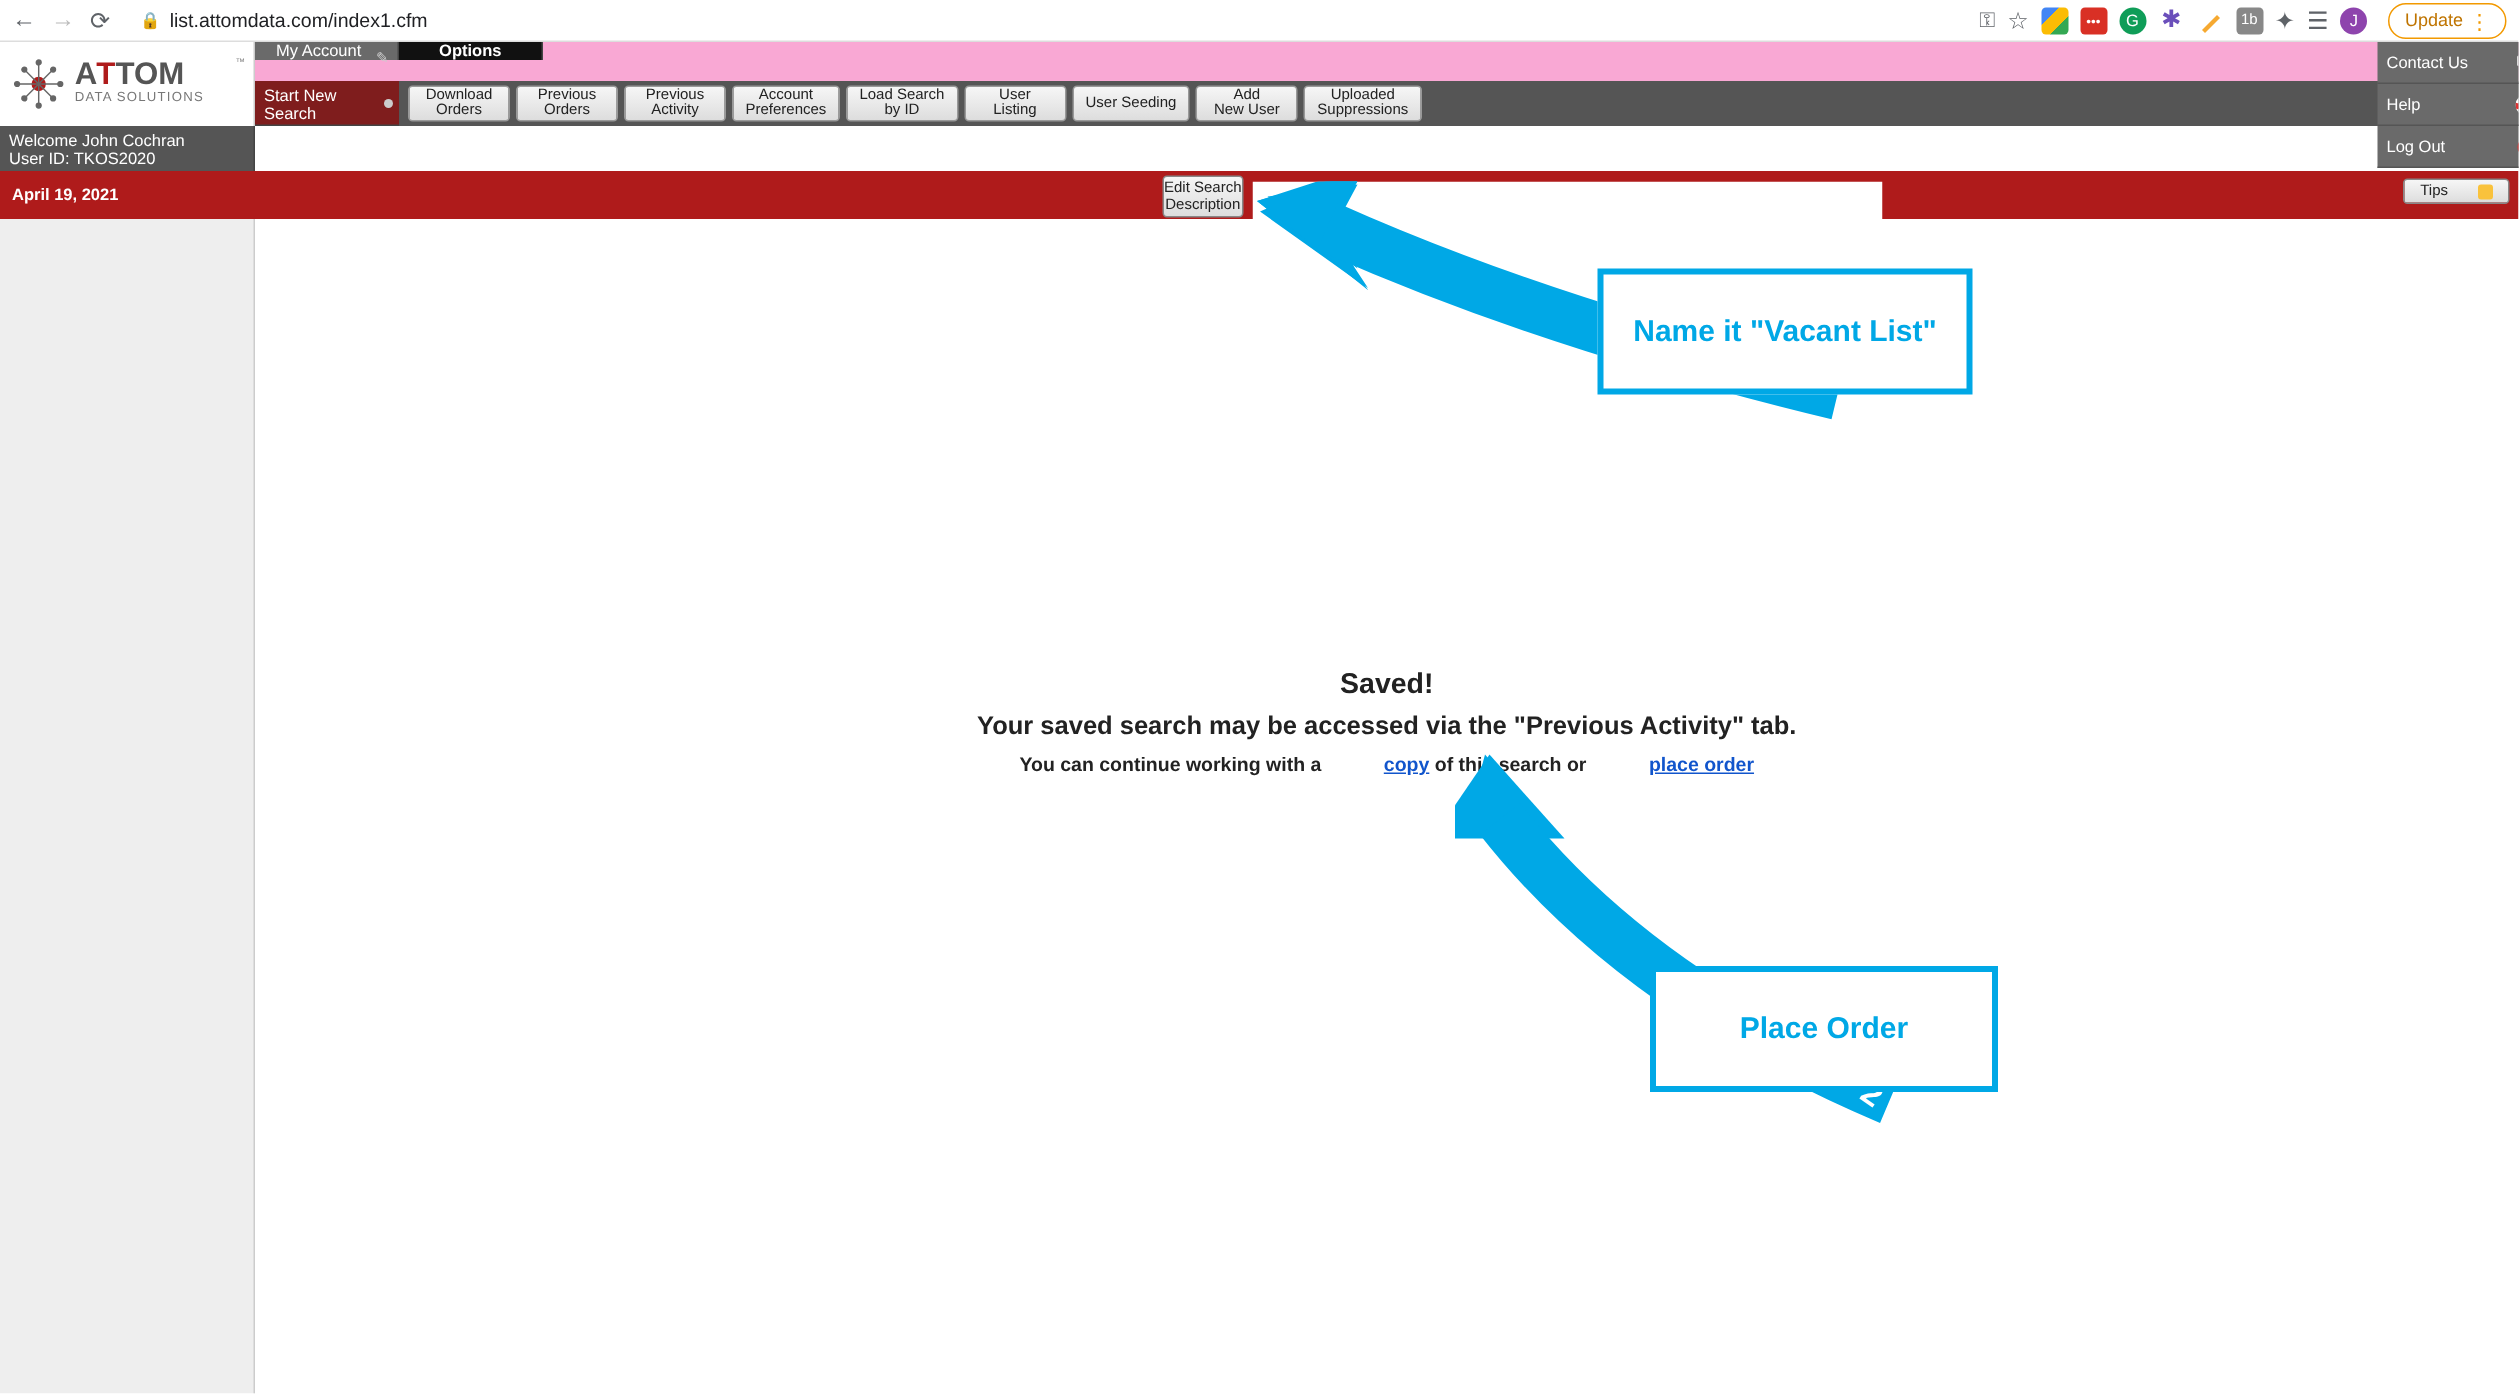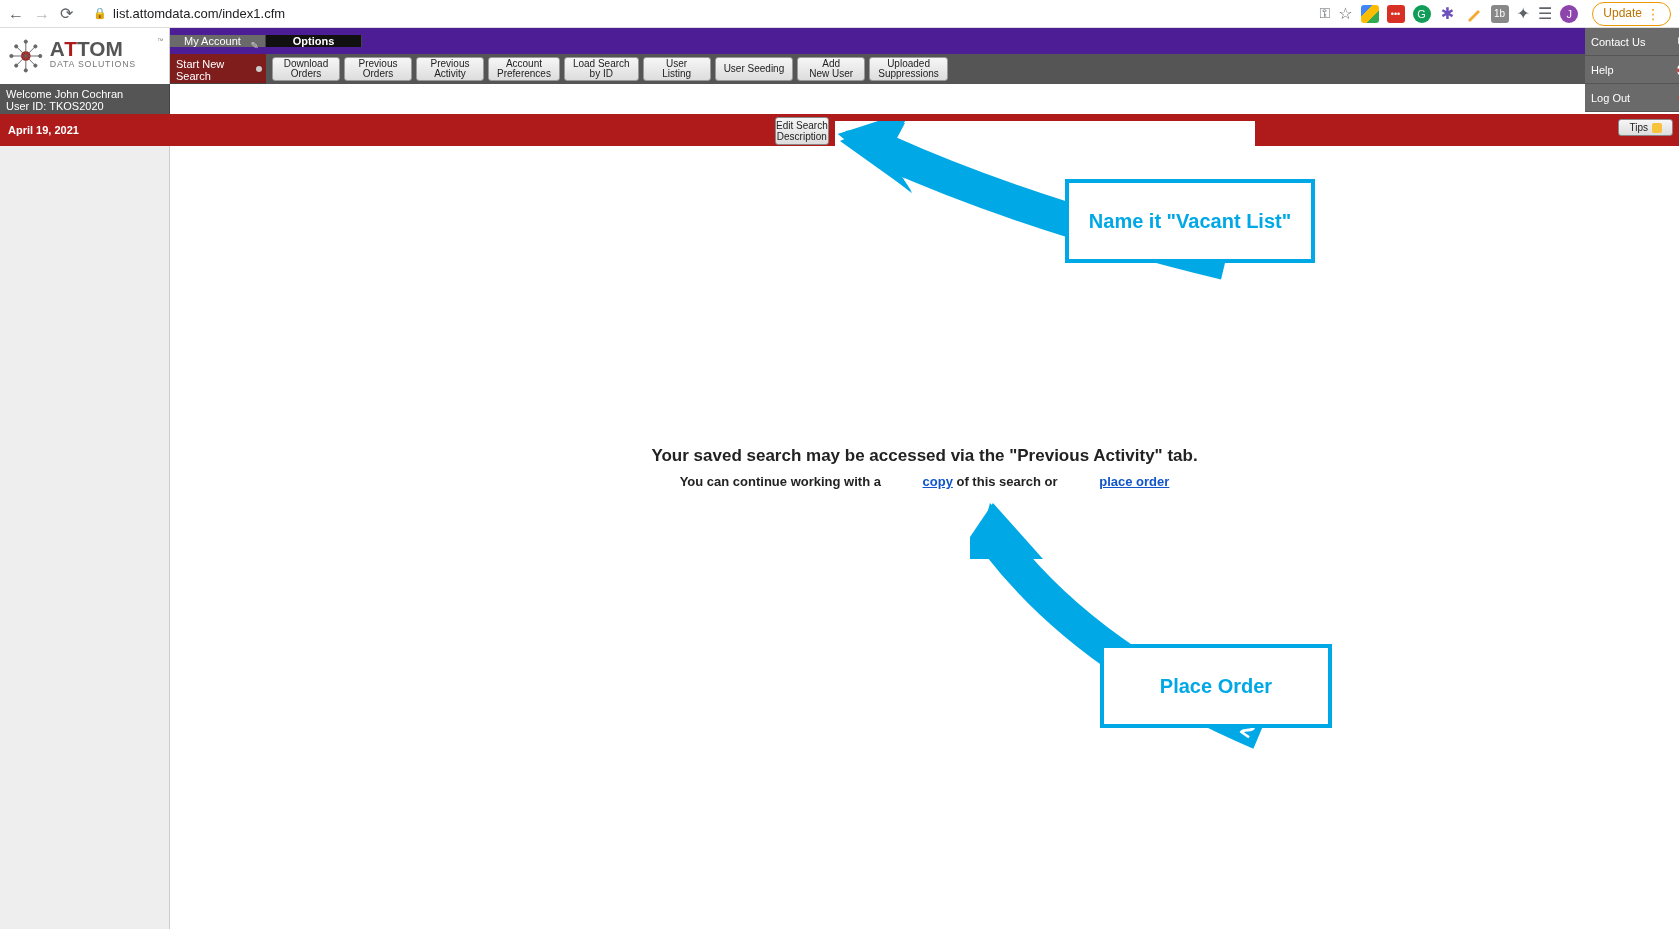--- a/index.html
+++ b/index.html
@@ -29,7 +29,7 @@
 .welcome-box { background: #555; color: #fff; padding: 4px 6px; font-size: 11px; height: 30px; border-right: 1px solid #444; }
 
 .right-col { flex: 1; }
-.tab-row { height: 26px; background: #4c1d95; display: flex; align-items: center; position: relative; }
+.tab-row { height: 26px; background: #f9a8d4; display: flex; align-items: flex-start; position: relative; }
 .tab { background: #6a6a6a; color: #fff; font-size: 11px; padding: 0 14px; display: flex; align-items: center; border-right: 1px solid #444; cursor: pointer; position: relative; min-width: 96px; }
 .tab.active { background: #111; font-weight: bold; justify-content: center; }
 .tab .pencil { position: absolute; right: 6px; top: 5px; color: #ccc; font-size: 10px; }

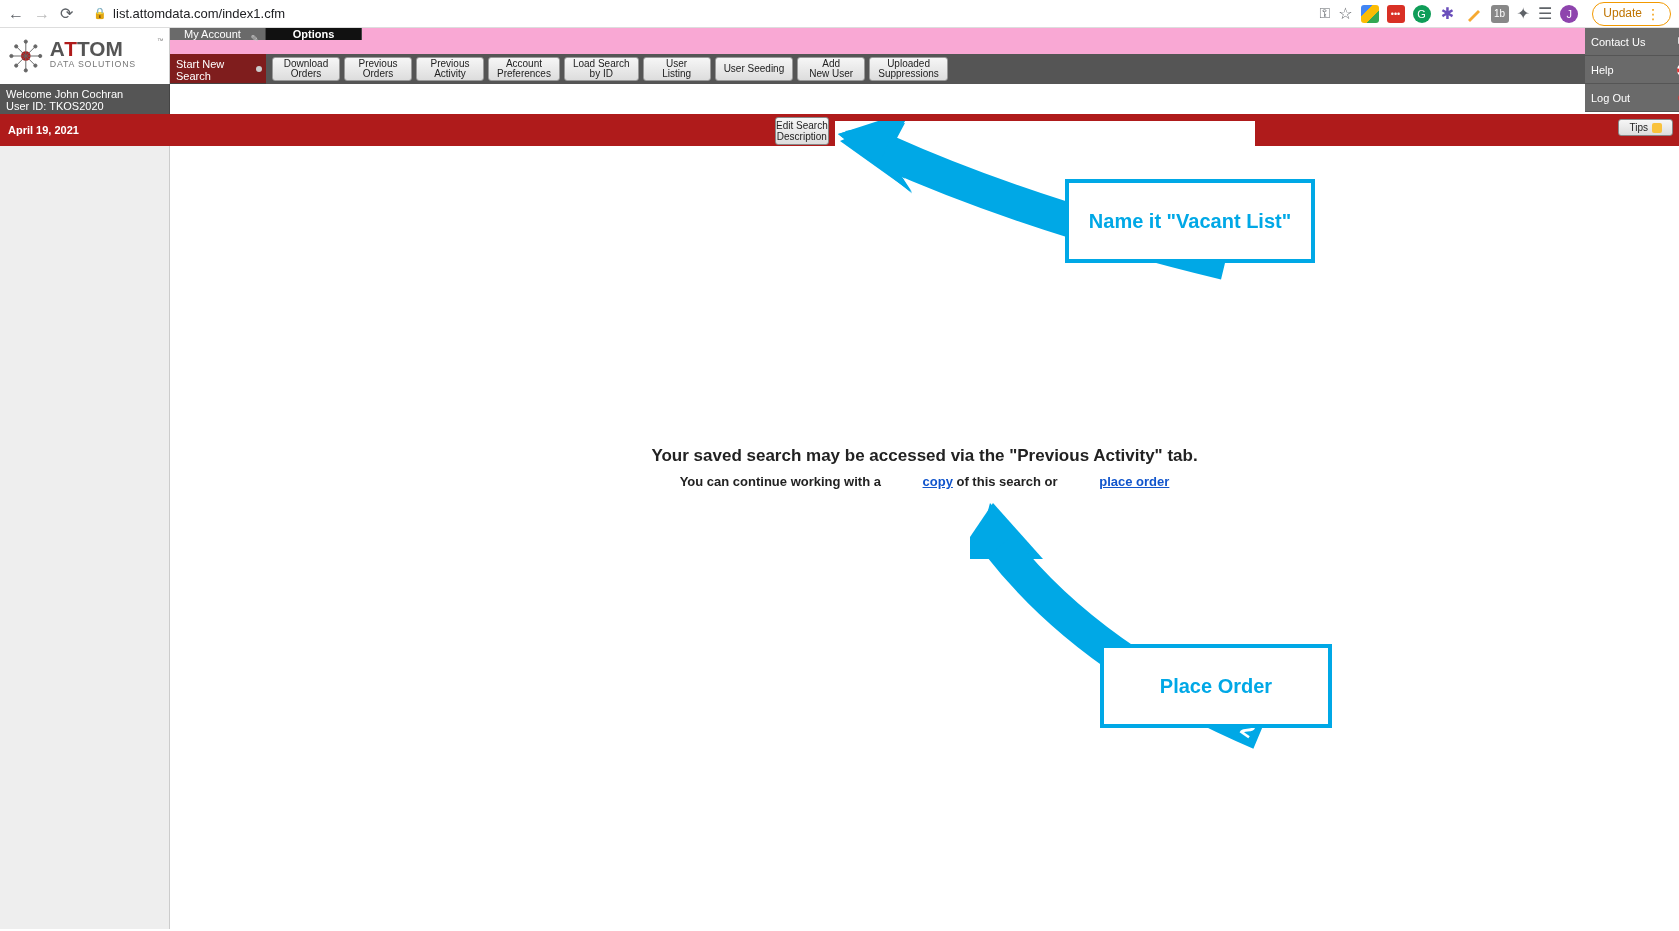--- a/index.html
+++ b/index.html
@@ -47,7 +47,7 @@
 .red-bar { height: 32px; background: #af1b1b; color: #fff; display: flex; align-items: center; padding: 0 8px; font-size: 11px; position: relative; }
 .red-bar .date { font-weight: bold; }
 .edit-search-btn { position: absolute; left: 775px; top: 3px; background: linear-gradient(#f6f6f6,#ddd); color: #222; font-size: 10px; border: 1px solid #888; border-radius: 3px; padding: 2px 0; line-height: 1.1; text-align: center; cursor: pointer; }
-.tips-btn { position: absolute; right: 6px; top: 5px; background: linear-gradient(#f6f6f6,#ddd); color: #222; font-size: 10px; border: 1px solid #888; border-radius: 3px; padding: 2px 10px; cursor: pointer; display: flex; align-items: center; gap: 4px; }
+.tips-btn { position: absolute; right: 6px; top: 5px; background: linear-gradient(#f6f6f6,#ddd); color: #222; font-size: 10px; border: 1px solid #888; border-radius: 3px; padding: 2px 10px; cursor: pointer; display: flex; align-items: center; gap: 20px; }
 .tips-btn .bulb { width: 10px; height: 10px; background: #f9c23c; border-radius: 2px; display: inline-block; }
 
 

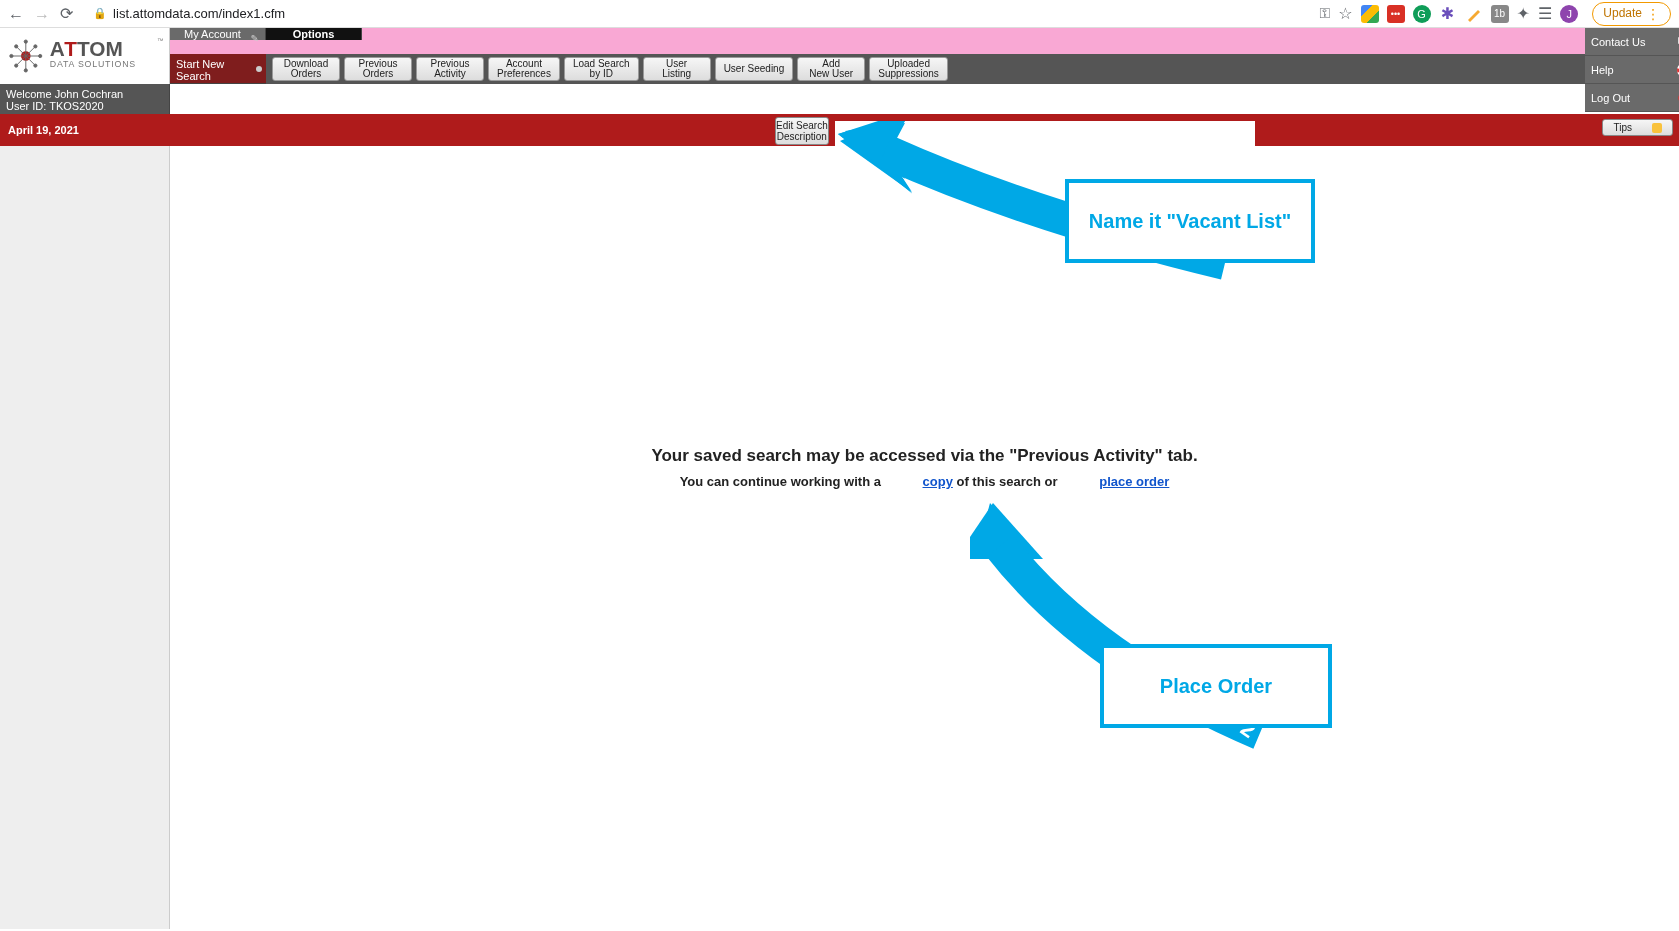--- a/index.html
+++ b/index.html
@@ -251,6 +251,7 @@
   <div class="content-main">
 
     <div class="saved-block">
+      <h2>Saved!</h2>
       <p class="sub">Your saved search may be accessed via the "Previous Activity" tab.</p>
       <p class="small">
         <span>You can continue working with a </span><a>copy</a><span> of this search or </span><a>place order</a>

